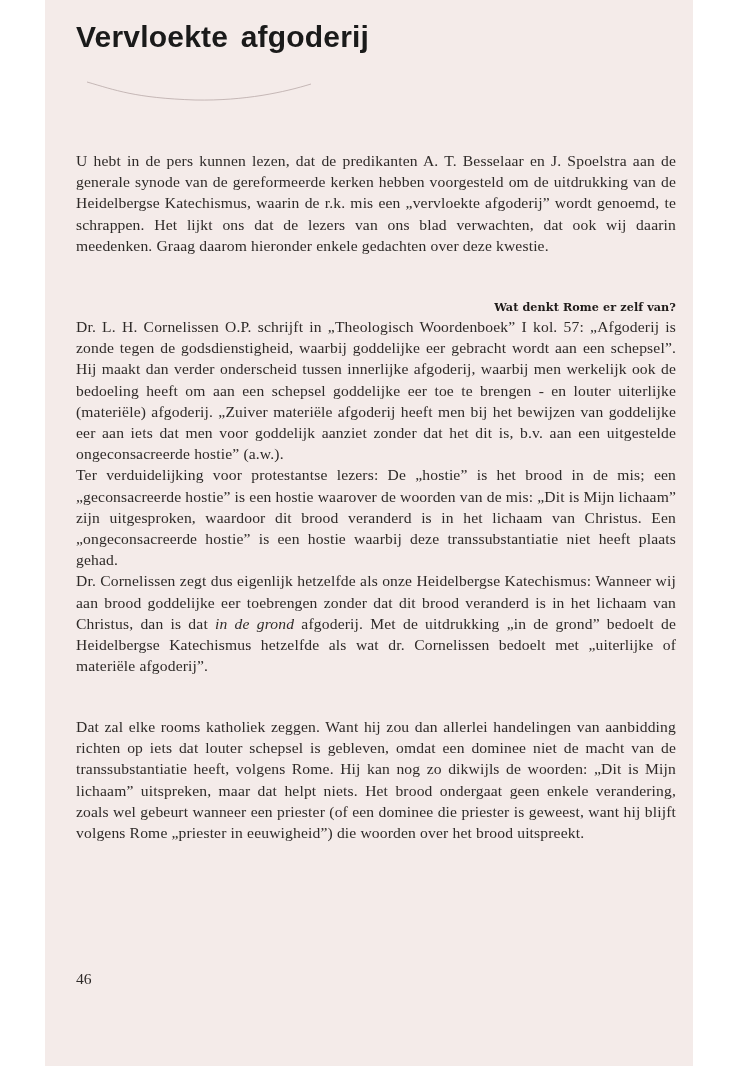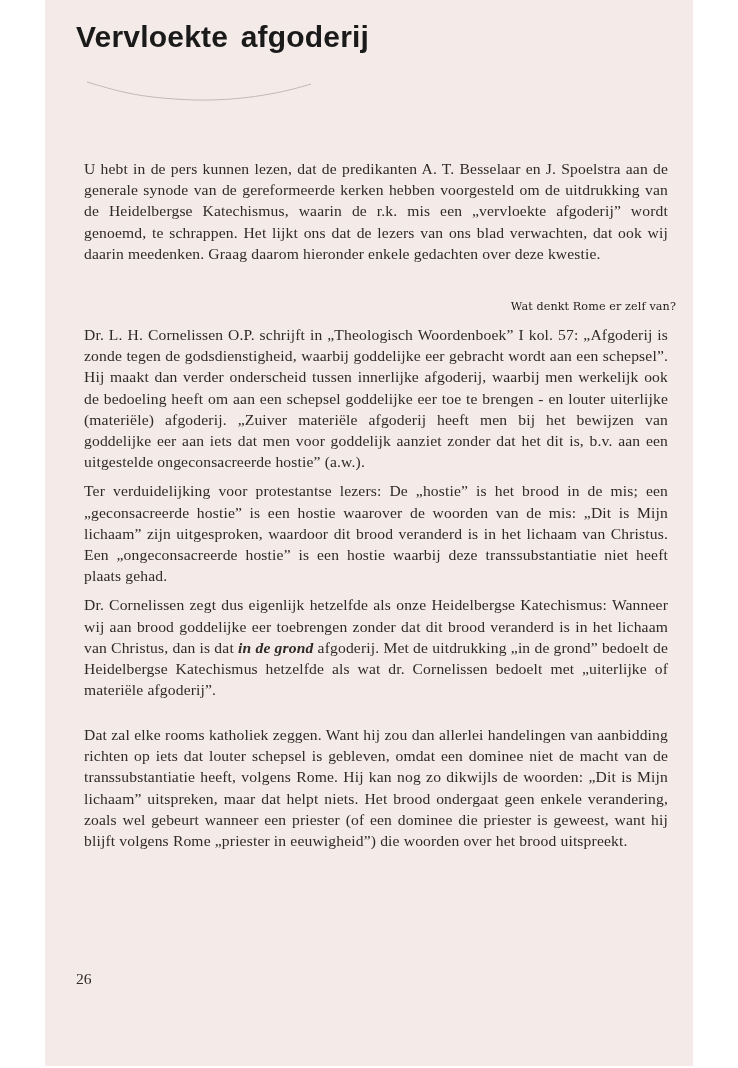--- a/index.html
+++ b/index.html
@@ -52,7 +52,7 @@
       letter-spacing: 0.15px;
     }
     .para {
-      margin: 8px;
+      margin: 0;
     }
     .heading {
       position: absolute;

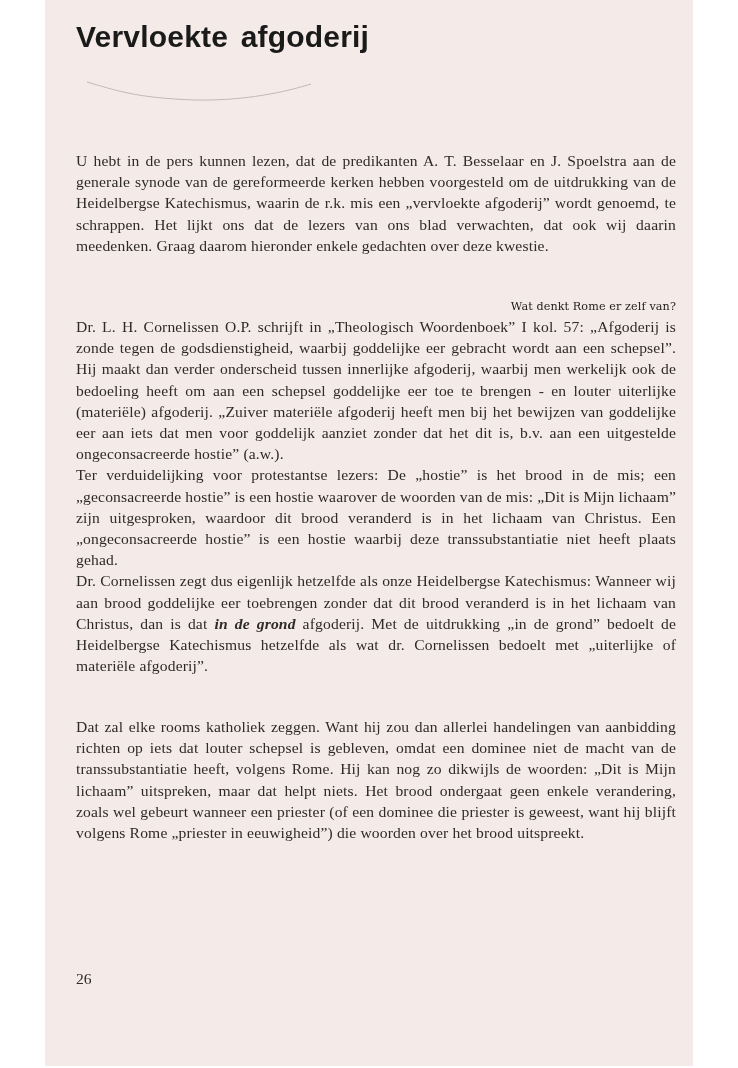--- a/index.html
+++ b/index.html
@@ -58,7 +58,7 @@
       position: absolute;
       right: 17px;
       font-family: "DejaVu Serif", serif;
-      font-weight: normal;
+      font-weight: bold;
       font-size: 11.2px;
       color: #1f1b19;
       text-align: center;

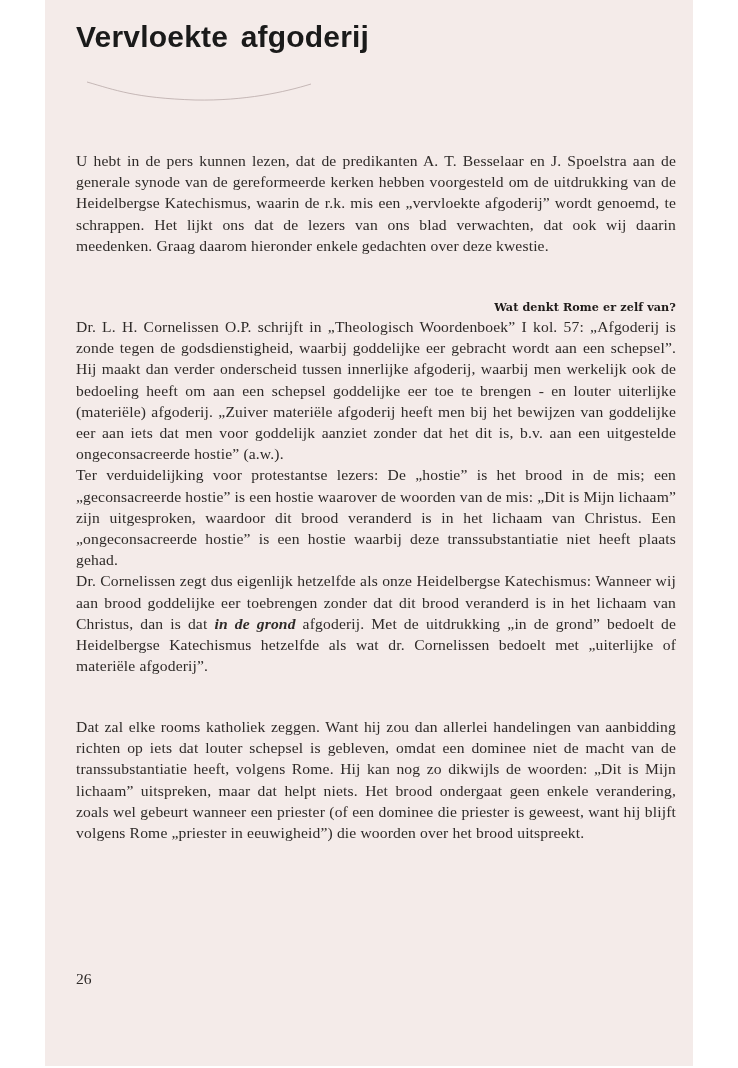--- a/index.html
+++ b/index.html
@@ -64,7 +64,7 @@
       text-align: center;
       letter-spacing: 0.1px;
     }
-    .italic { font-style: italic; font-weight: bold; }
+    .italic { font-style: italic; }
     .page-number {
       position: absolute;
       left: 31px;

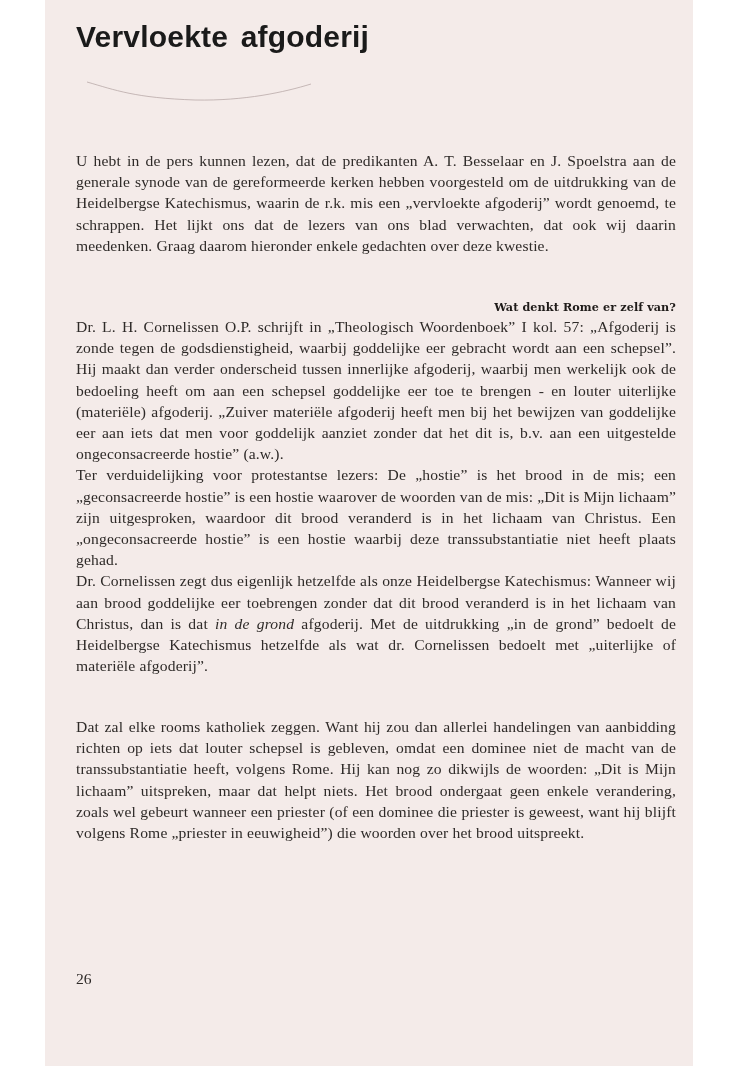--- a/index.html
+++ b/index.html
@@ -104,7 +104,7 @@
 
 
 
-  <div class="page-number">26</div>
+  <div class="page-number">46</div>
 
 </div>
 

